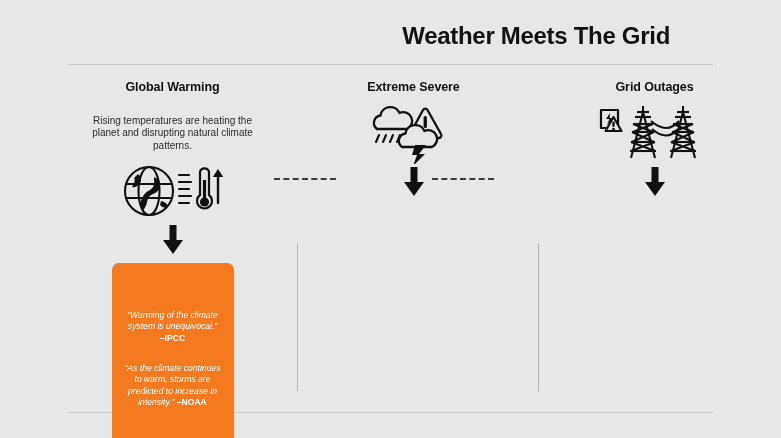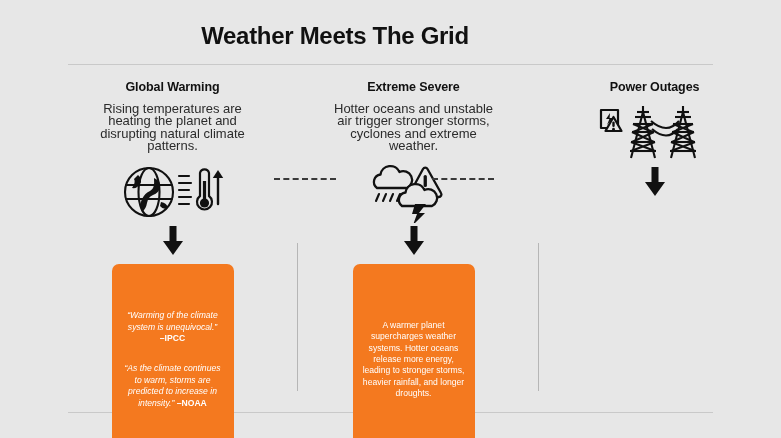--- a/index.html
+++ b/index.html
@@ -26,7 +26,7 @@
     top: 22px;
     left: 0;
     width: 670px;
-    text-align: center;
+    text-align: right;
     font-size: 24px;
     font-weight: bold;
     letter-spacing: -0.3px;

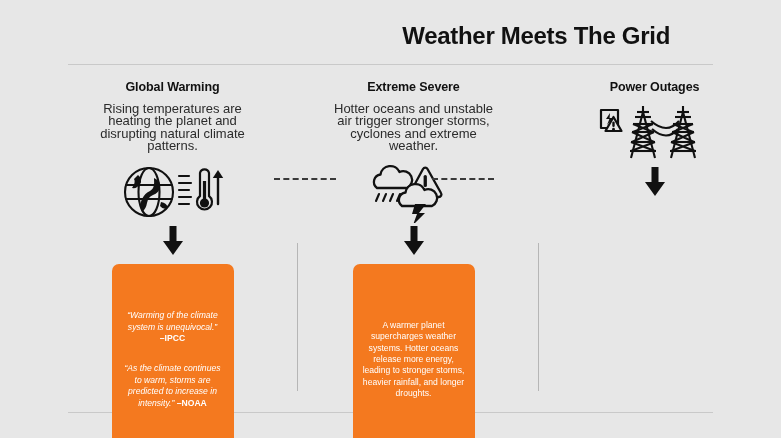--- a/index.html
+++ b/index.html
@@ -275,7 +275,7 @@
     <div class="col-divider"></div>
 
     <div class="column">
-      <div class="col-heading">Power Outages</div>
+      <div class="col-heading">Grid Outages</div>
 
       <div class="icon-zone">
         <span>

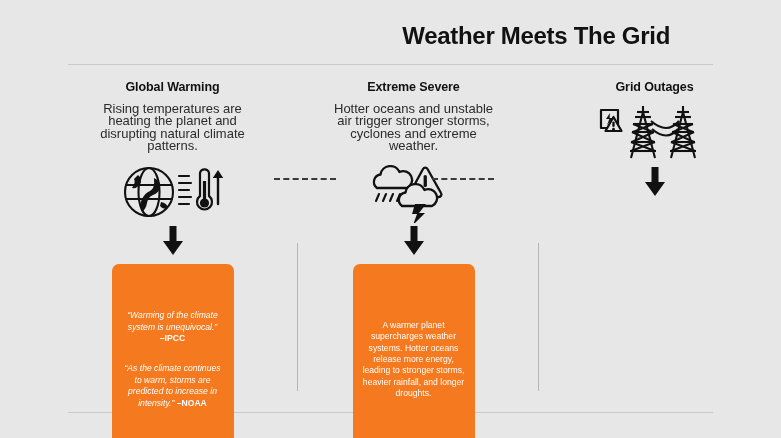--- a/index.html
+++ b/index.html
@@ -86,8 +86,8 @@
     margin-top: 0;
   }
   .col-desc {
-    margin-top: 9px;
-    font-size: 13px;
+    margin-top: 21px;
+    font-size: 10px;
     line-height: 12.4px;
     color: #2b2b2b;
     text-align: center;

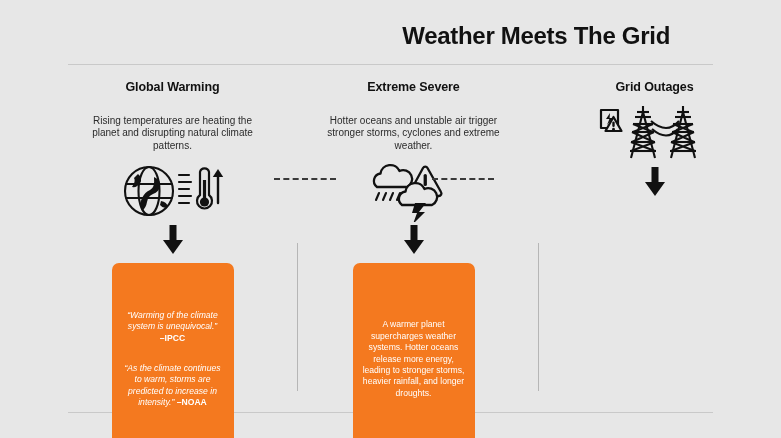--- a/index.html
+++ b/index.html
@@ -229,7 +229,6 @@
 
     <div class="column">
       <div class="col-heading">Extreme Severe</div>
-      <div class="col-desc">Hotter oceans and unstable air trigger stronger storms, cyclones and extreme weather.</div>
 
       <div class="icon-zone">
         <span>

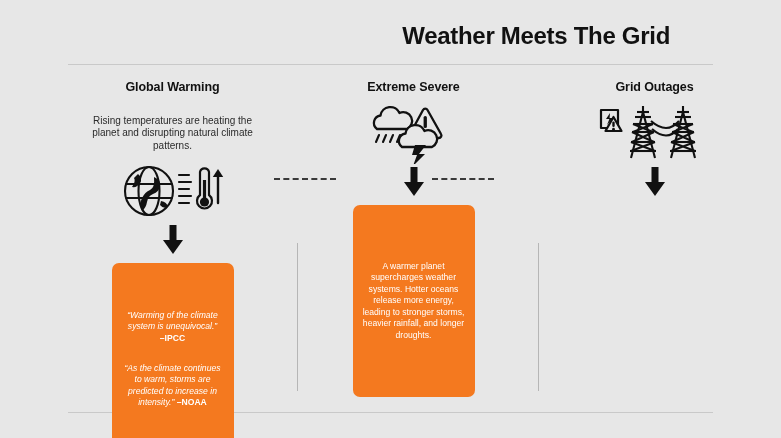--- a/index.html
+++ b/index.html
@@ -266,9 +266,6 @@
         </span>
       </div>
 
-      <div class="card">
-        <div class="card-text">A warmer planet supercharges weather systems. Hotter oceans release more energy, leading to stronger storms, heavier rainfall, and longer droughts.</div>
-      </div>
     </div>
 
     <div class="col-divider"></div>

